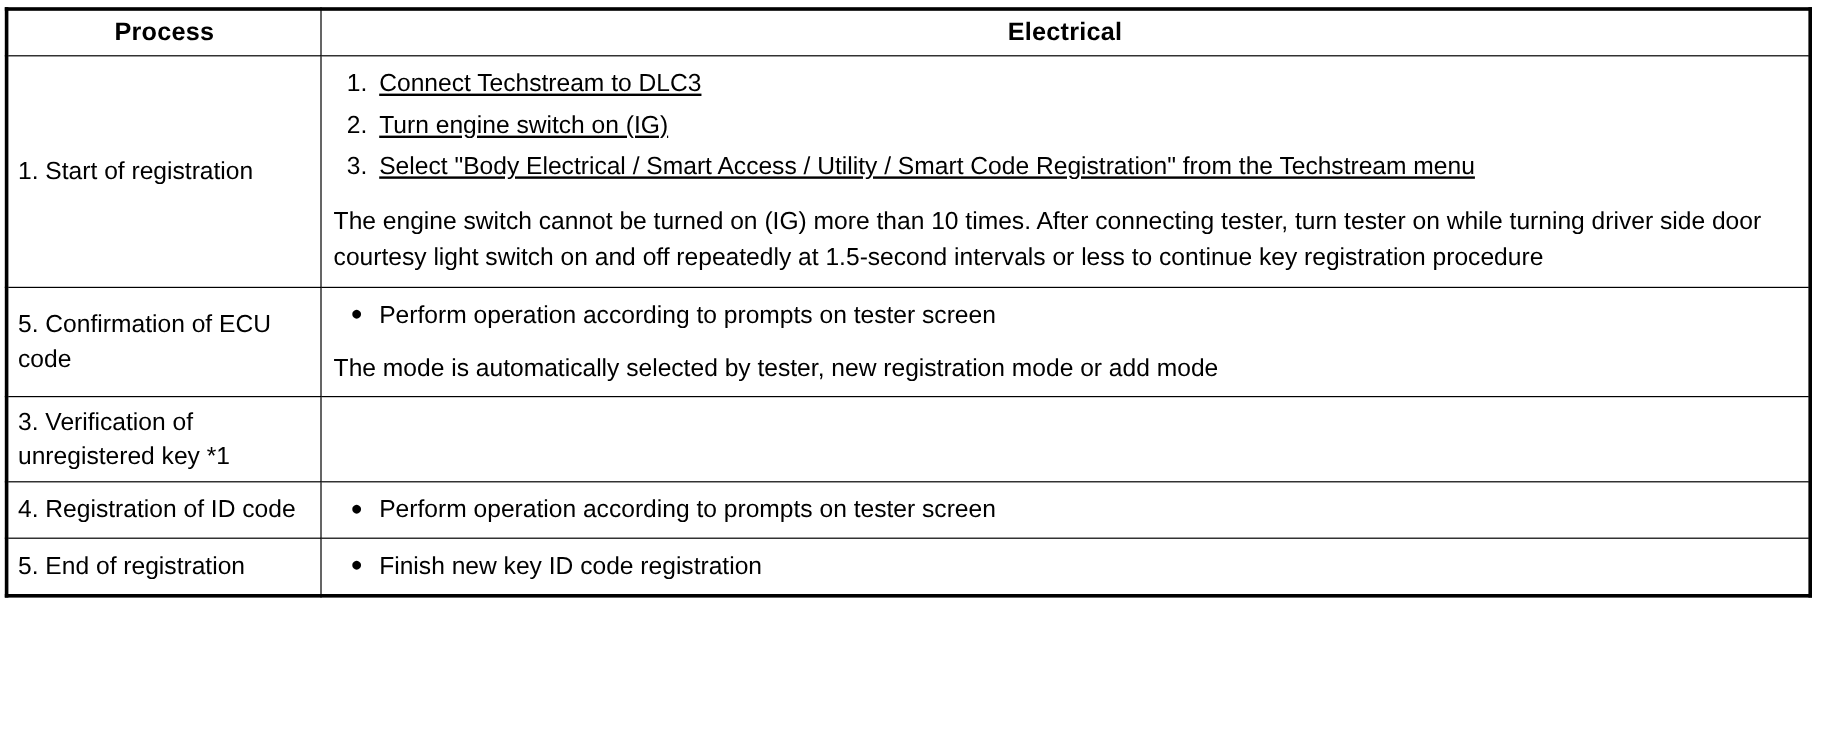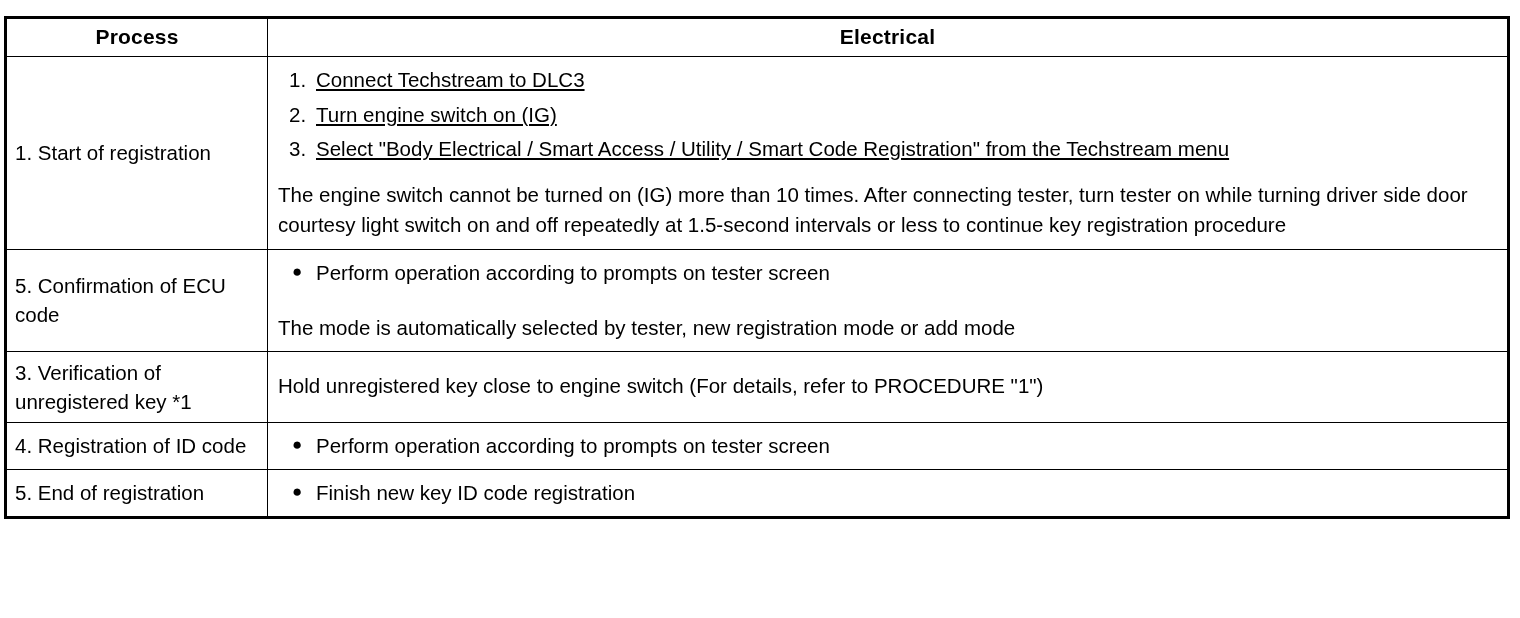--- a/index.html
+++ b/index.html
@@ -28,7 +28,7 @@
   .proc-table {
     position: absolute;
     left: 4px;
-    top: 16px;
+    top: 6px;
     width: 1503px;
     border-collapse: collapse;
     table-layout: fixed;

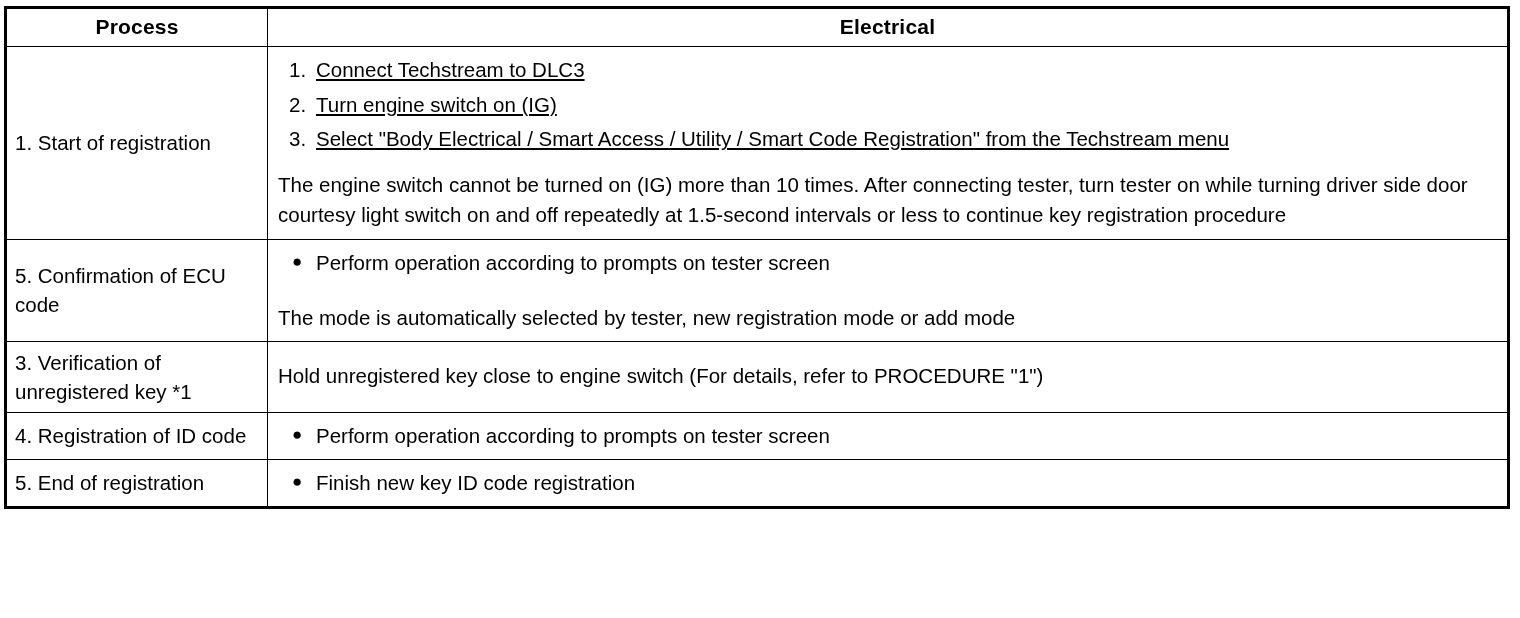--- a/index.html
+++ b/index.html
@@ -152,7 +152,7 @@
     line-height: 1.48;
   }
   p.note.tight {
-    margin-top: 25px;
+    margin-top: 14px;
   }
 
   .block-top {

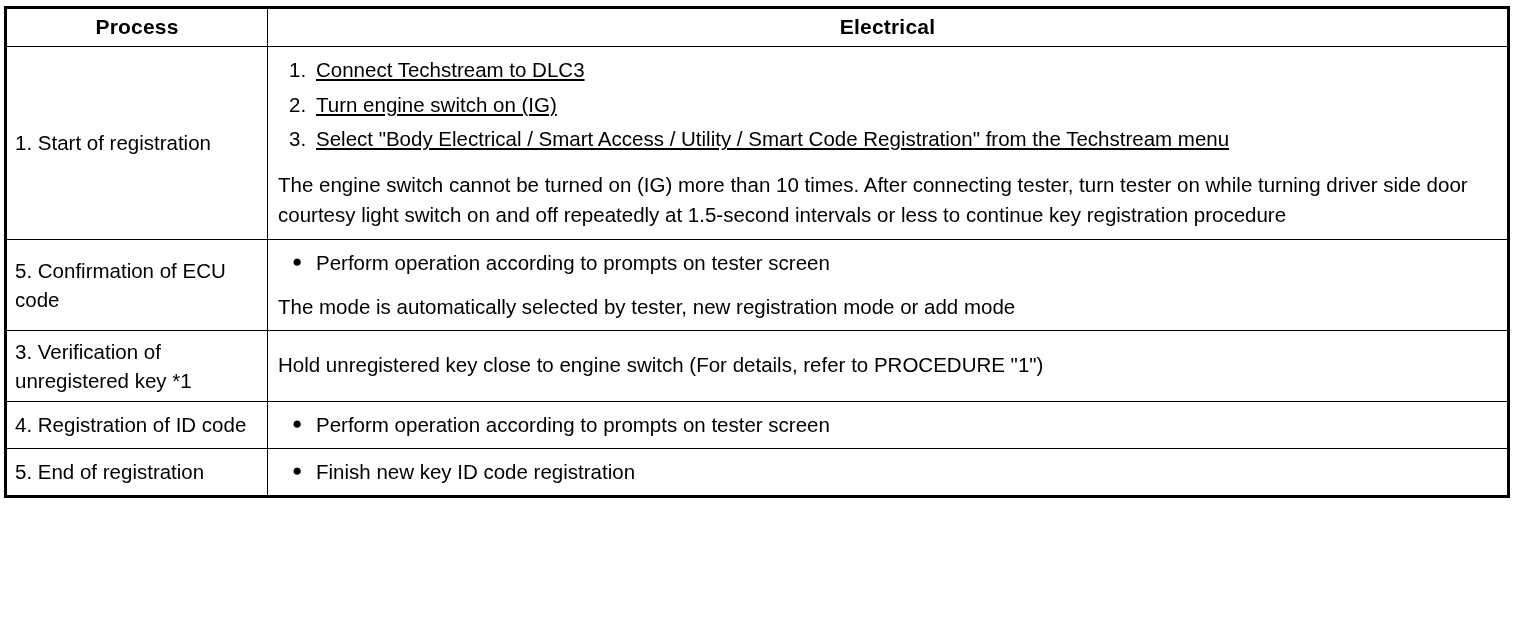--- a/index.html
+++ b/index.html
@@ -218,9 +218,6 @@
         <td style="padding:0;">
           <table class="sub">
             <tbody>
-              <tr>
-                <td>Hold unregistered key close to engine switch (For details, refer to PROCEDURE "1")</td>
-              </tr>
             </tbody>
           </table>
         </td>

